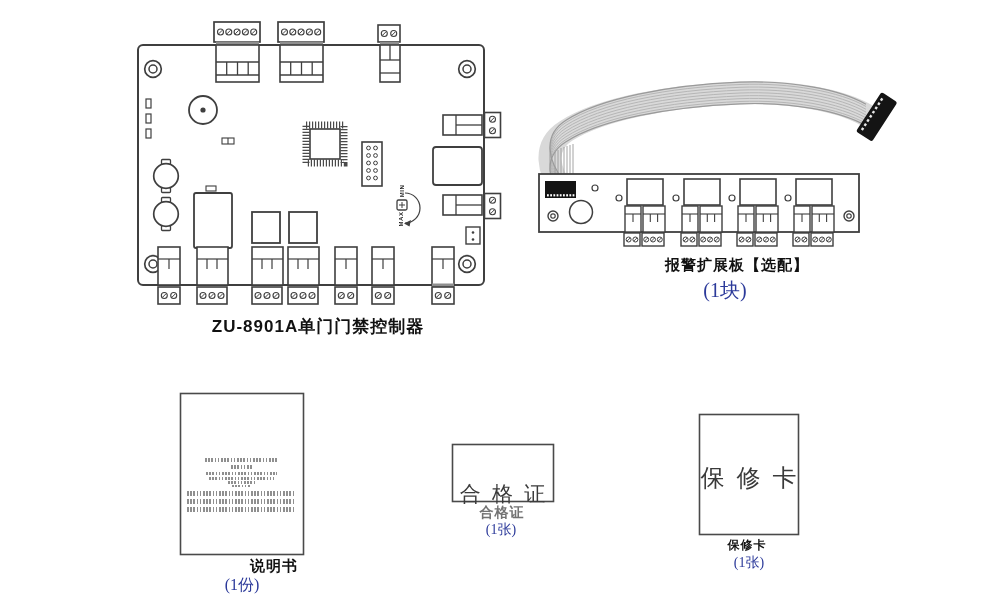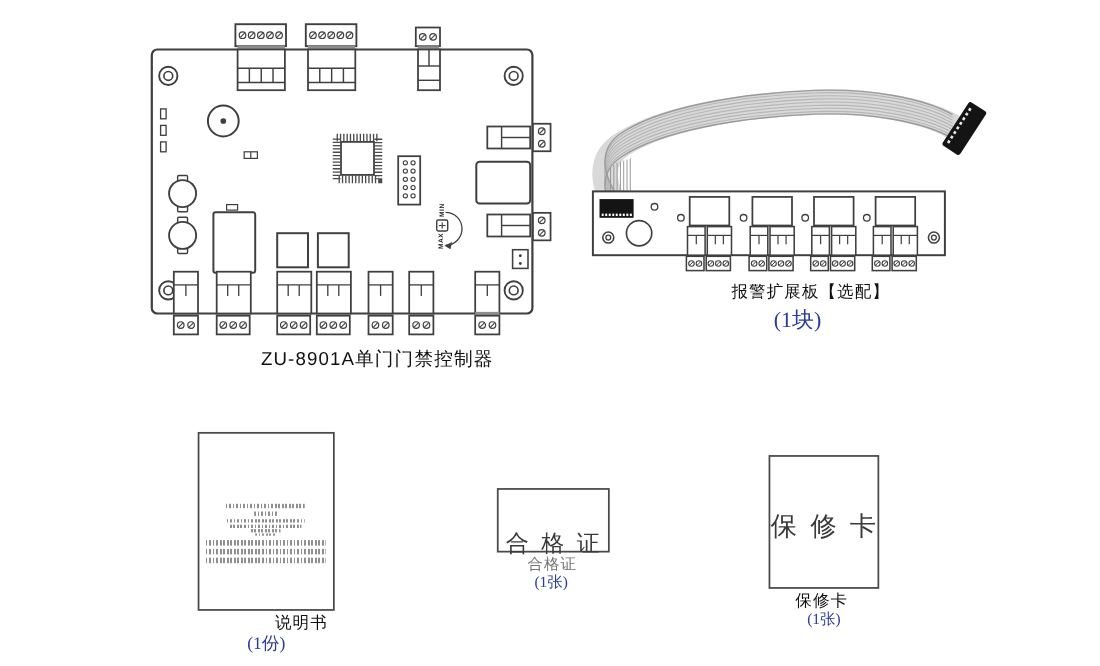--- a/index.html
+++ b/index.html
@@ -6,7 +6,7 @@
   body{width:1000px;height:605px;position:relative;background:#fff;overflow:hidden;
        font-family:"Liberation Sans",sans-serif;}
   svg{position:absolute;left:0;top:0;}
-  .lbl{position:absolute;transform:translateX(-50%);font-weight:normal;color:#111;
+  .lbl{position:absolute;transform:translateX(-50%);font-weight:bold;color:#111;
        white-space:nowrap;letter-spacing:1px;}
   .cnt{position:absolute;transform:translateX(-50%);font-family:"Liberation Serif",serif;
        color:#2c3a9a;white-space:nowrap;}

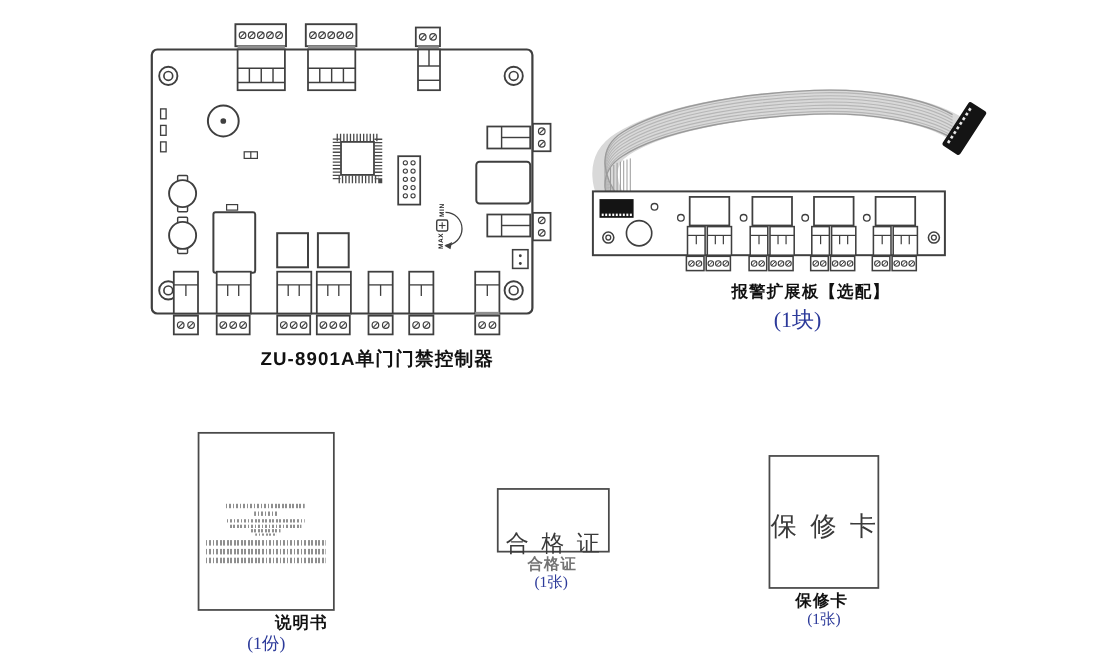--- a/index.html
+++ b/index.html
@@ -325,7 +325,7 @@
 <div class="vtext" style="left:396px;top:188px;">MIN</div>
 <div class="vtext" style="left:394px;top:216px;">MAX</div>
 
-<div class="lbl" style="left: 318px; top: 315px; font-size: 17px; color: rgb(17, 17, 17); margin-left: 25px;">ZU-8901A单门门禁控制器</div>
+<div class="lbl" style="left: 318px; top: 315px; font-size: 17px; color: rgb(17, 17, 17);">ZU-8901A单门门禁控制器</div>
 
 <div class="lbl" style="left: 737px; top: 256px; font-size: 15px; color: rgb(17, 17, 17);">报警扩展板【选配】</div>
 <div class="cnt" style="left: 725px; top: 277px; font-size: 20px; color: rgb(44, 58, 154);">(1块)</div>

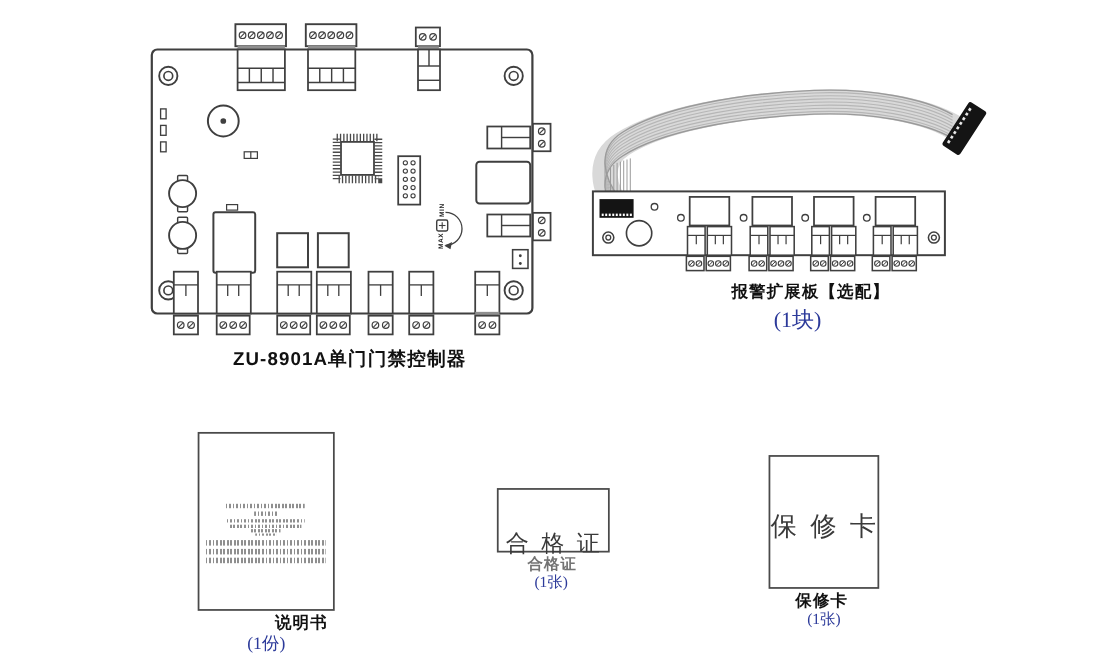--- a/index.html
+++ b/index.html
@@ -338,7 +338,7 @@
 <div class="cnt" style="left: 501px; top: 521px; font-size: 14px; color: rgb(44, 58, 154);">(1张)</div>
 
 <div class="card-text" style="left:750px;top:462px;font-size:24px;letter-spacing:3px;">保 修 卡</div>
-<div class="lbl" style="left: 747px; top: 537px; font-size: 15px; color: rgb(17, 17, 17);">保修卡</div>
+<div class="lbl" style="left: 747px; top: 537px; font-size: 12px; color: rgb(17, 17, 17);">保修卡</div>
 <div class="cnt" style="left: 749px; top: 554px; font-size: 14px; color: rgb(44, 58, 154);">(1张)</div>
 
 </body></html>

